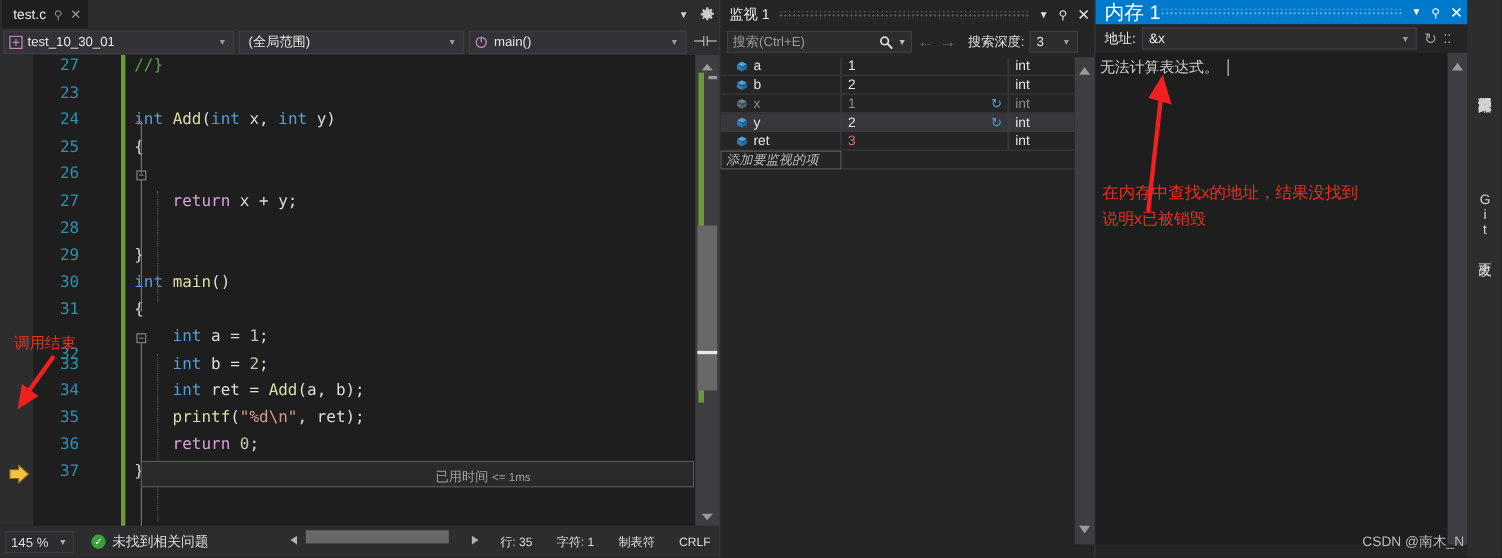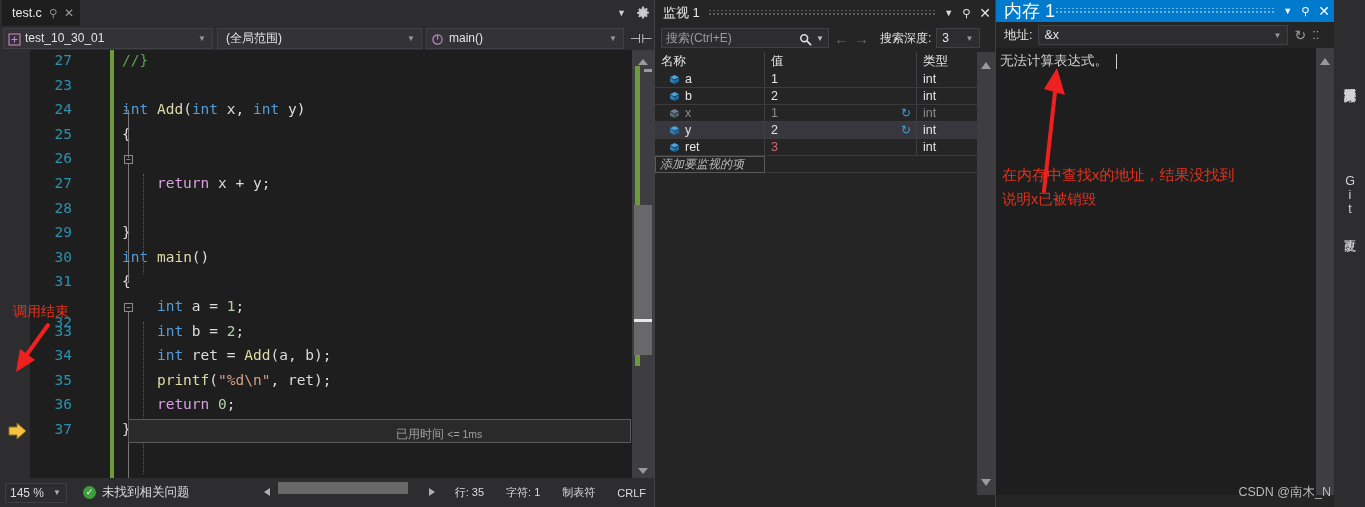--- a/index.html
+++ b/index.html
@@ -375,11 +375,6 @@
     </div>
 
     <div class="wtable">
-      <div class="whead">
-        <div class="whc whc-name">名称</div>
-        <div class="whc whc-val">值</div>
-        <div class="whc whc-type">类型</div>
-      </div>
       <div id="watch-rows">
           <div class="wrow">
             <div class="wc wc-name">

